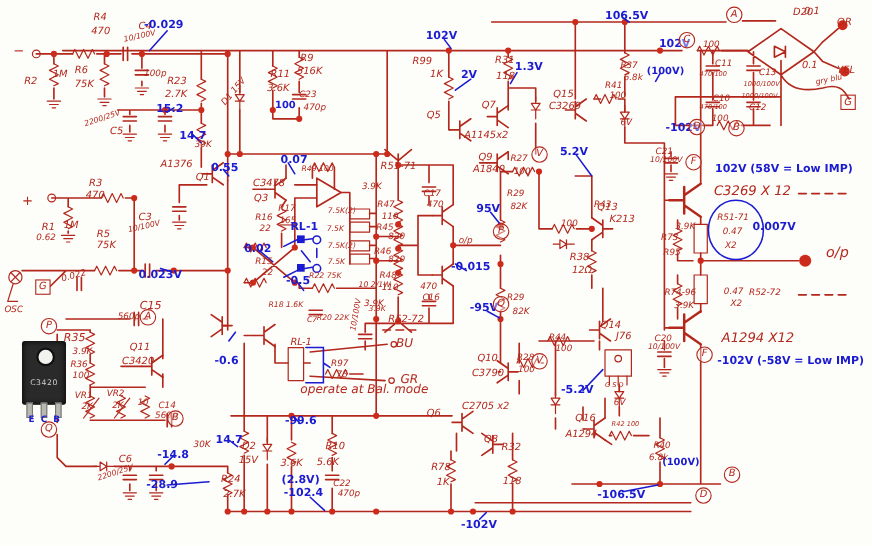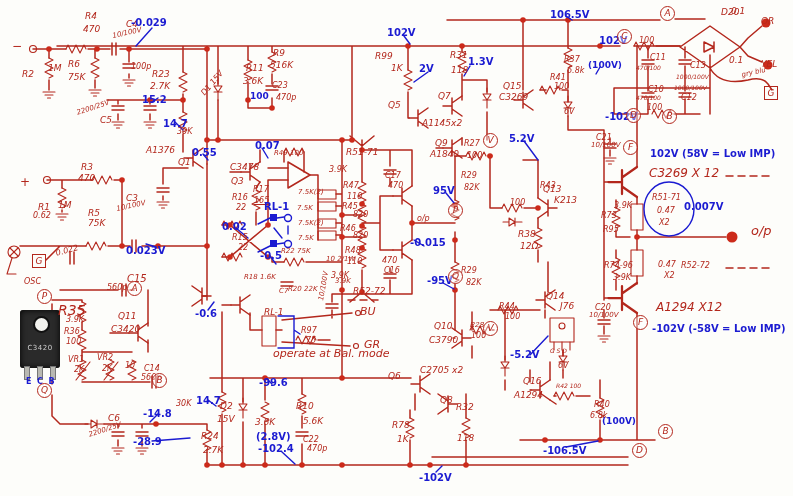--- a/index.html
+++ b/index.html
@@ -545,7 +545,7 @@
       <span class="lb b" style="left: 126px; top: 246px;">0.023V</span>
       <span class="lb r" style="left: 55px; top: 250px; font-size: 8px; transform: rotate(-15deg);">0.022</span>
       <span class="lb r" style="left: 13px; top: 212px; font-size: 8px; padding-left: 20px;">0.62</span>
-      <span class="lb r" style="left: 4px; top: 278px; font-size: 8px; margin-left: 20px;">OSC</span>
+      <span class="lb r" style="left: 4px; top: 278px; font-size: 8px;">OSC</span>
       <span class="lb r" style="left: 109px; top: 274px; font-size: 10px; margin-left: 18px;">C15</span>
       <span class="lb r" style="left: 107px; top: 284px; font-size: 8px;">560p</span>
       <span class="lb r" style="left: 58px; top: 303px; font-size: 14px;">R35</span>

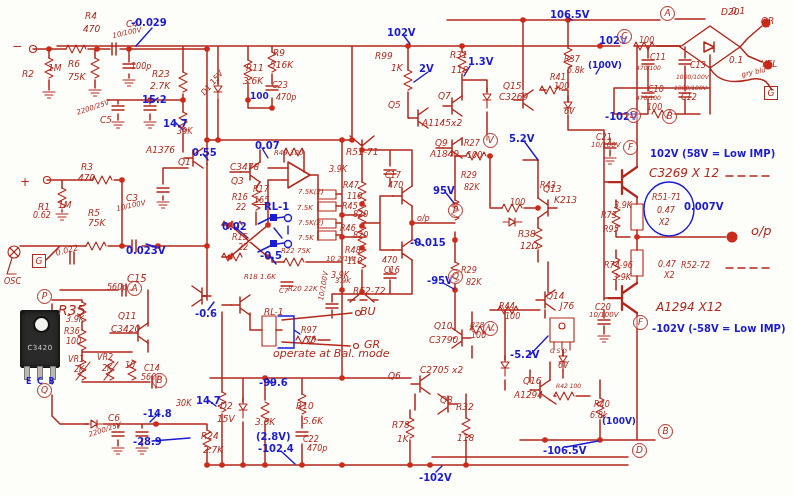--- a/index.html
+++ b/index.html
@@ -548,7 +548,7 @@
       <span class="lb r" style="left: 4px; top: 278px; font-size: 8px;">OSC</span>
       <span class="lb r" style="left: 109px; top: 274px; font-size: 10px; margin-left: 18px;">C15</span>
       <span class="lb r" style="left: 107px; top: 284px; font-size: 8px;">560p</span>
-      <span class="lb r" style="left: 58px; top: 303px; font-size: 14px;">R35</span>
+      <span class="lb r" style="left: 58px; top: 303px; font-size: 10px;">R35</span>
       <span class="lb r" style="left: 66px; top: 316px; font-size: 8px;">3.9K</span>
       <span class="lb r" style="left: 64px; top: 328px; font-size: 8px;">R36</span>
       <span class="lb r" style="left: 66px; top: 338px; font-size: 8px;">100</span>

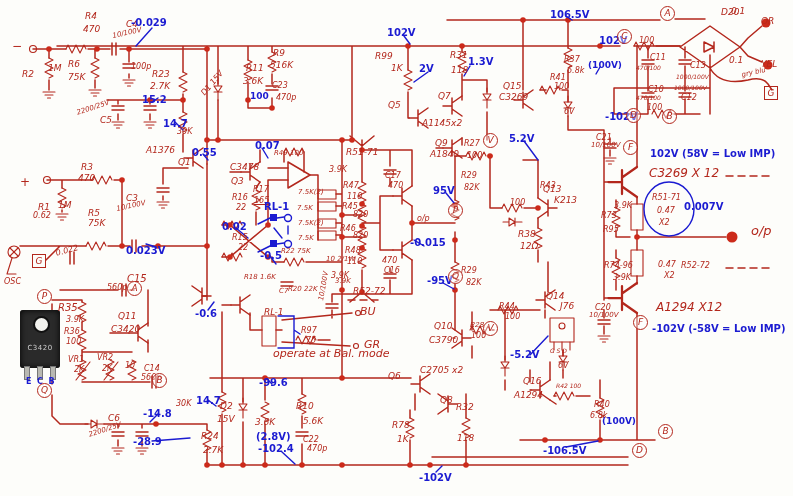--- a/index.html
+++ b/index.html
@@ -532,7 +532,7 @@
       <span class="lb r" style="left: 318px; top: 300px; font-size: 7px; transform: rotate(-80deg);">10/100V</span>
       <span class="lb r" style="left: 301px; top: 327px; font-size: 8px;">R97</span>
       <span class="lb r" style="left: 306px; top: 337px; font-size: 8px;">75</span>
-      <span class="lb b" style="left: 195px; top: 309px; text-align: right;">-0.6</span>
+      <span class="lb b" style="left: 195px; top: 324px; text-align: right;">-0.6</span>
       <span class="lb b" style="left: 259px; top: 378px;">-99.6</span>
       <span class="lb r" style="left: 81px; top: 163px;">R3</span>
       <span class="lb r" style="left: 78px; top: 174px;">470</span>

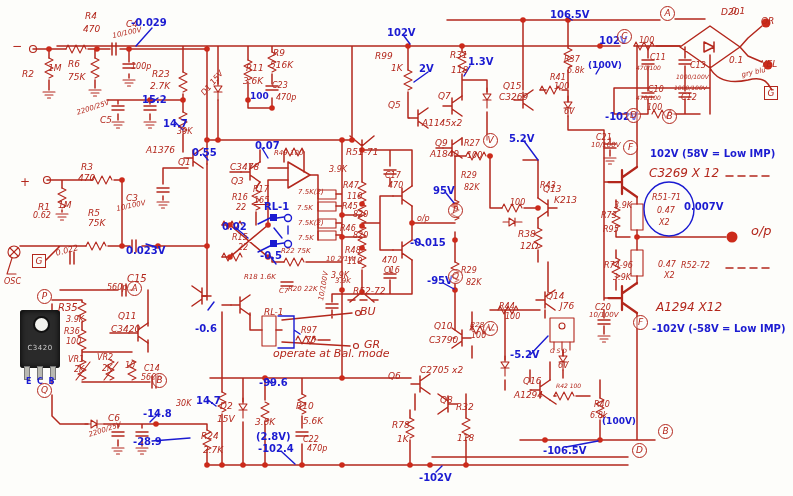--- a/index.html
+++ b/index.html
@@ -515,7 +515,7 @@
       <span class="lb b" style="left: 543px; top: 446px;">-106.5V</span>
       <span class="lb r" style="left: 434px; top: 322px;">Q10</span>
       <span class="lb r" style="left: 429px; top: 336px;">C3790</span>
-      <span class="lb r" style="left: 470px; top: 321px; font-size: 8px; font-family: Liberation Mono, monospace;">R28</span>
+      <span class="lb r" style="left: 470px; top: 321px; font-size: 8px;">R28</span>
       <span class="lb r" style="left: 471px; top: 332px; font-size: 8px;">100</span>
       <span class="lb r" style="left: 388px; top: 372px;">Q6</span>
       <span class="lb r" style="left: 420px; top: 366px;">C2705 x2</span>

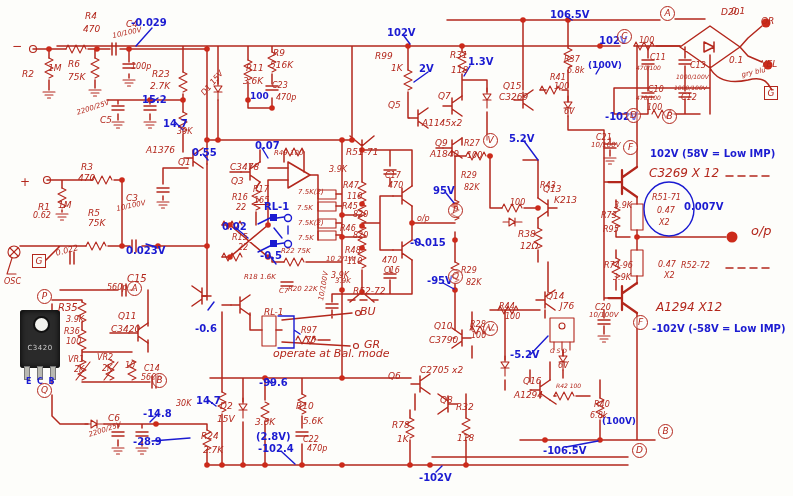--- a/index.html
+++ b/index.html
@@ -576,7 +576,7 @@
       <span class="lb b" style="left: 256px; top: 432px;">(2.8V)</span>
       <span class="lb b" style="left: 258px; top: 444px;">-102.4</span>
       <span class="lb r" style="left: 296px; top: 402px;">R10</span>
-      <span class="lb r" style="left: 303px; top: 417px;">5.6K</span>
+      <span class="lb r" style="left: 288px; top: 417px;">5.6K</span>
       <span class="lb r" style="left: 303px; top: 436px; font-size: 8px;">C22</span>
       <span class="lb r" style="left: 307px; top: 445px; font-size: 8px;">470p</span>
       <span class="lb r" style="left: 693px; top: 8px; padding-left: 28px;">D20</span>

